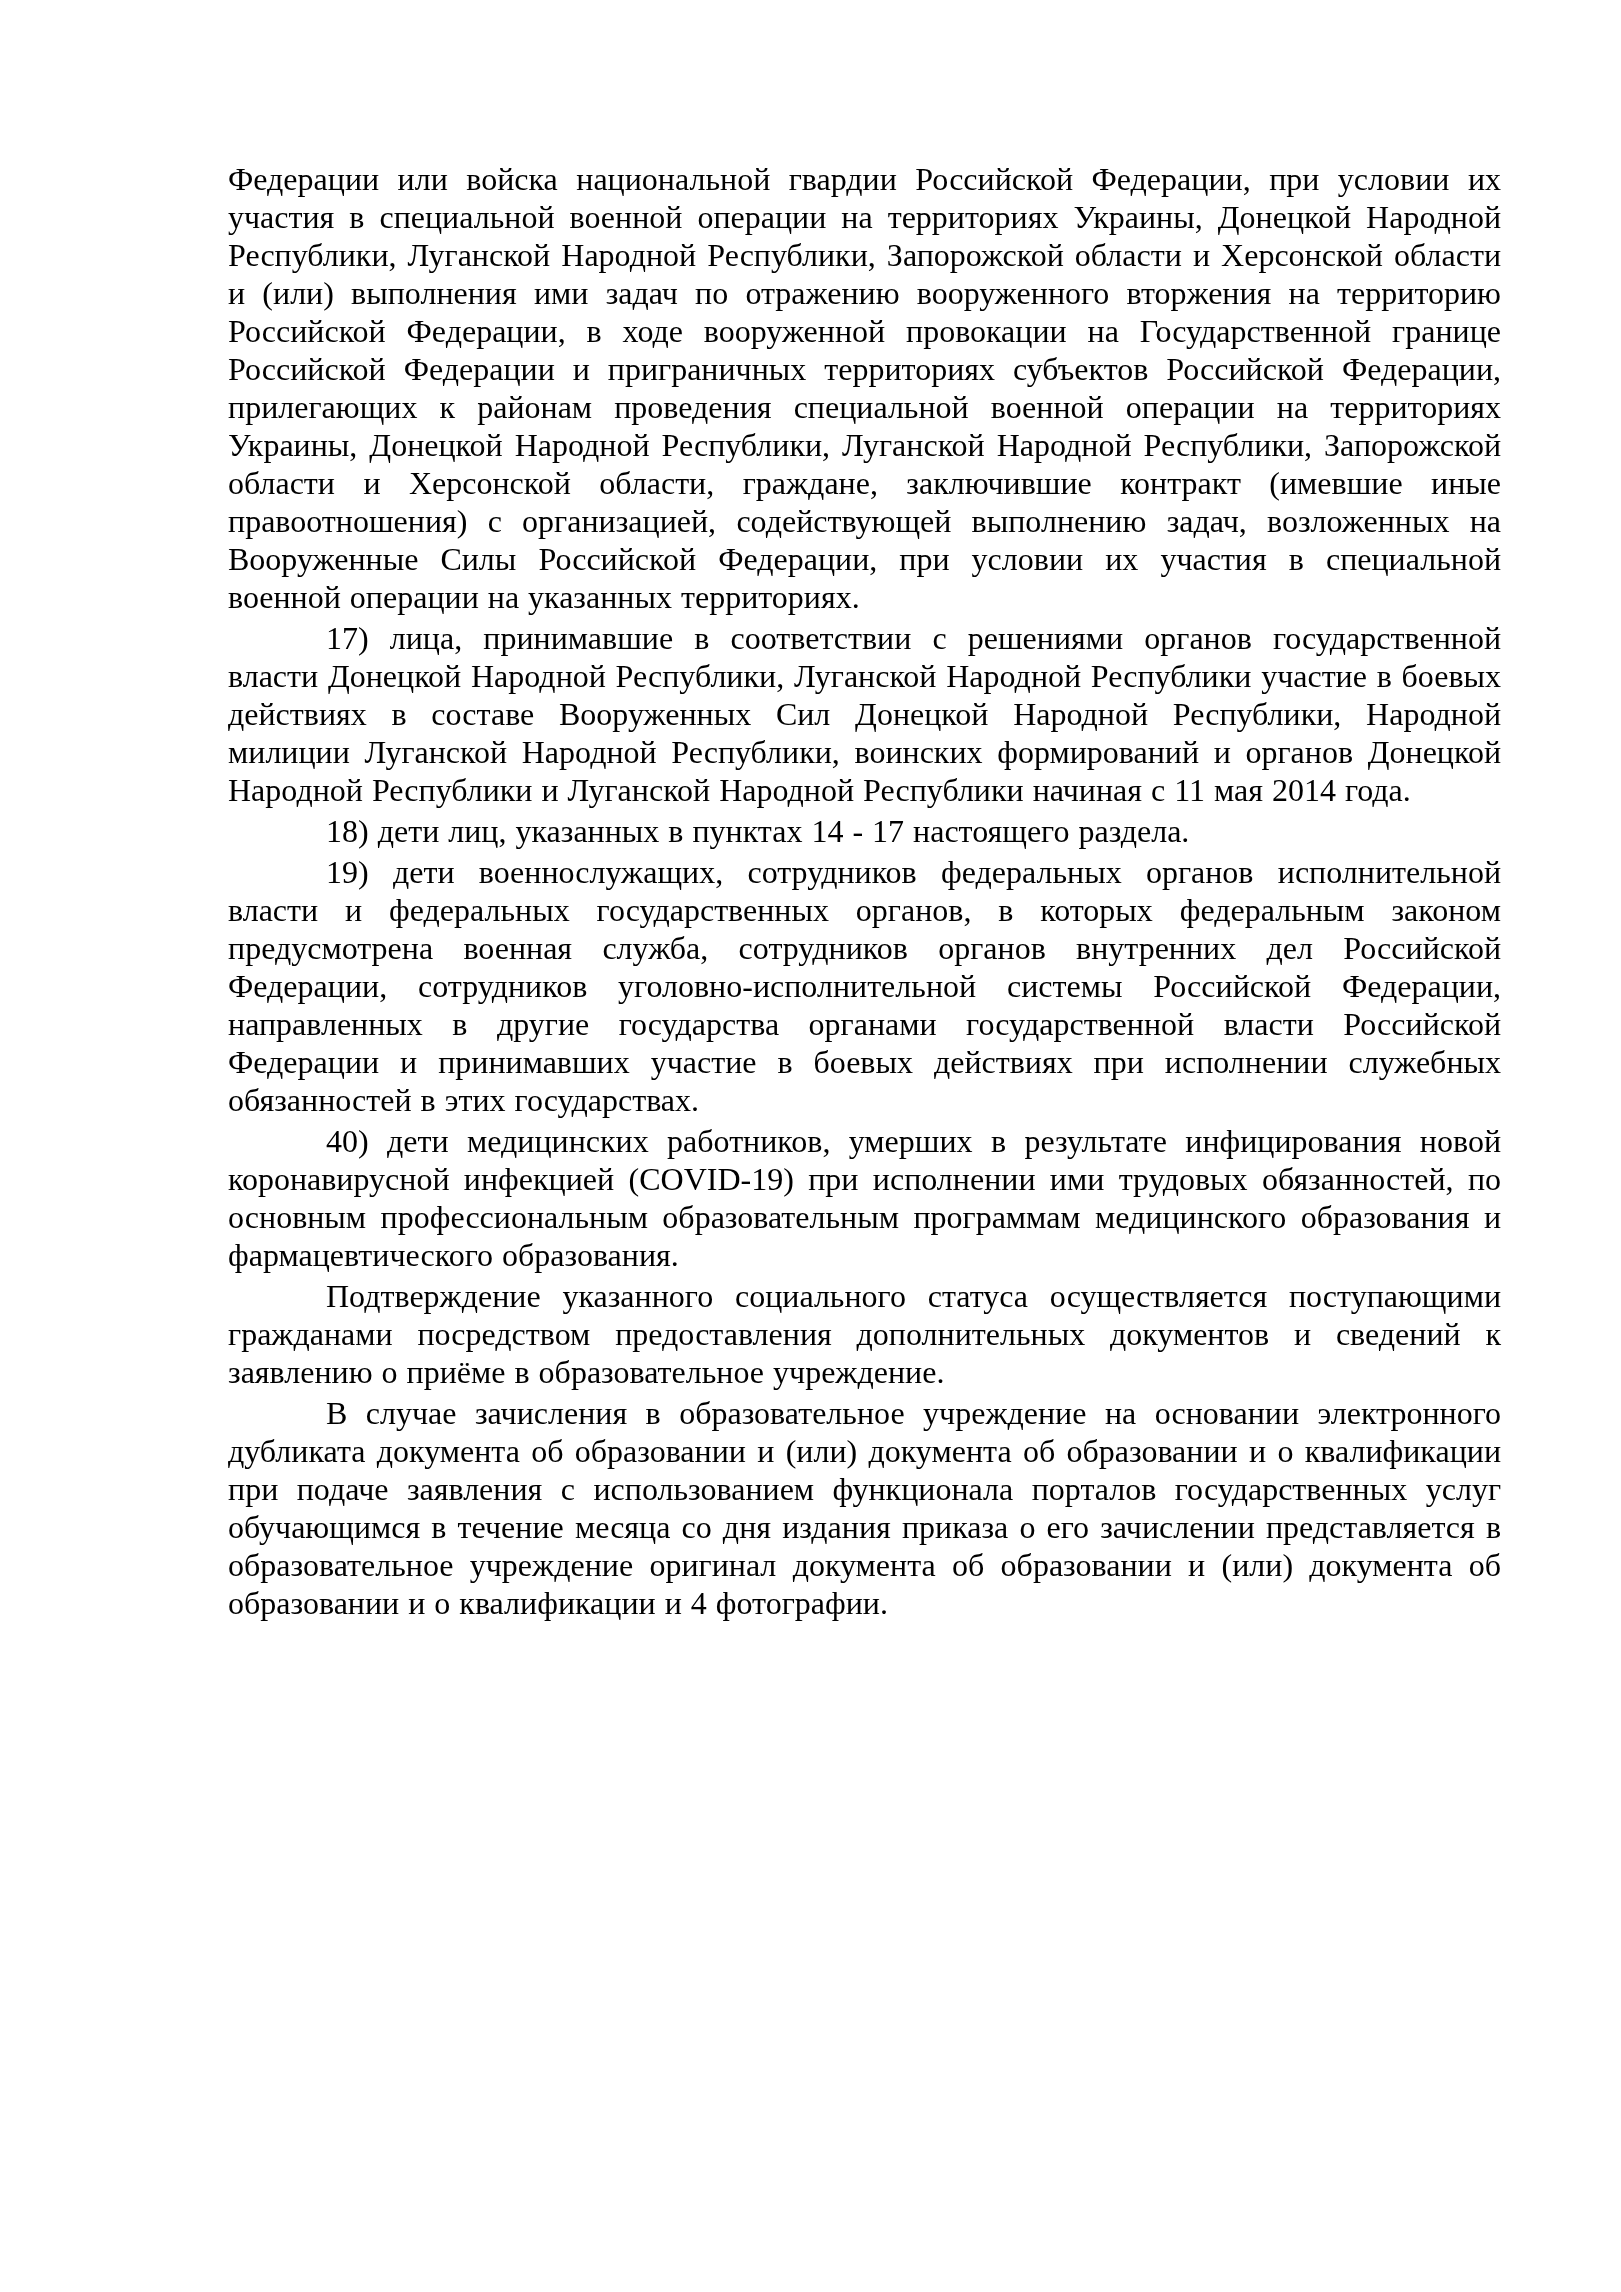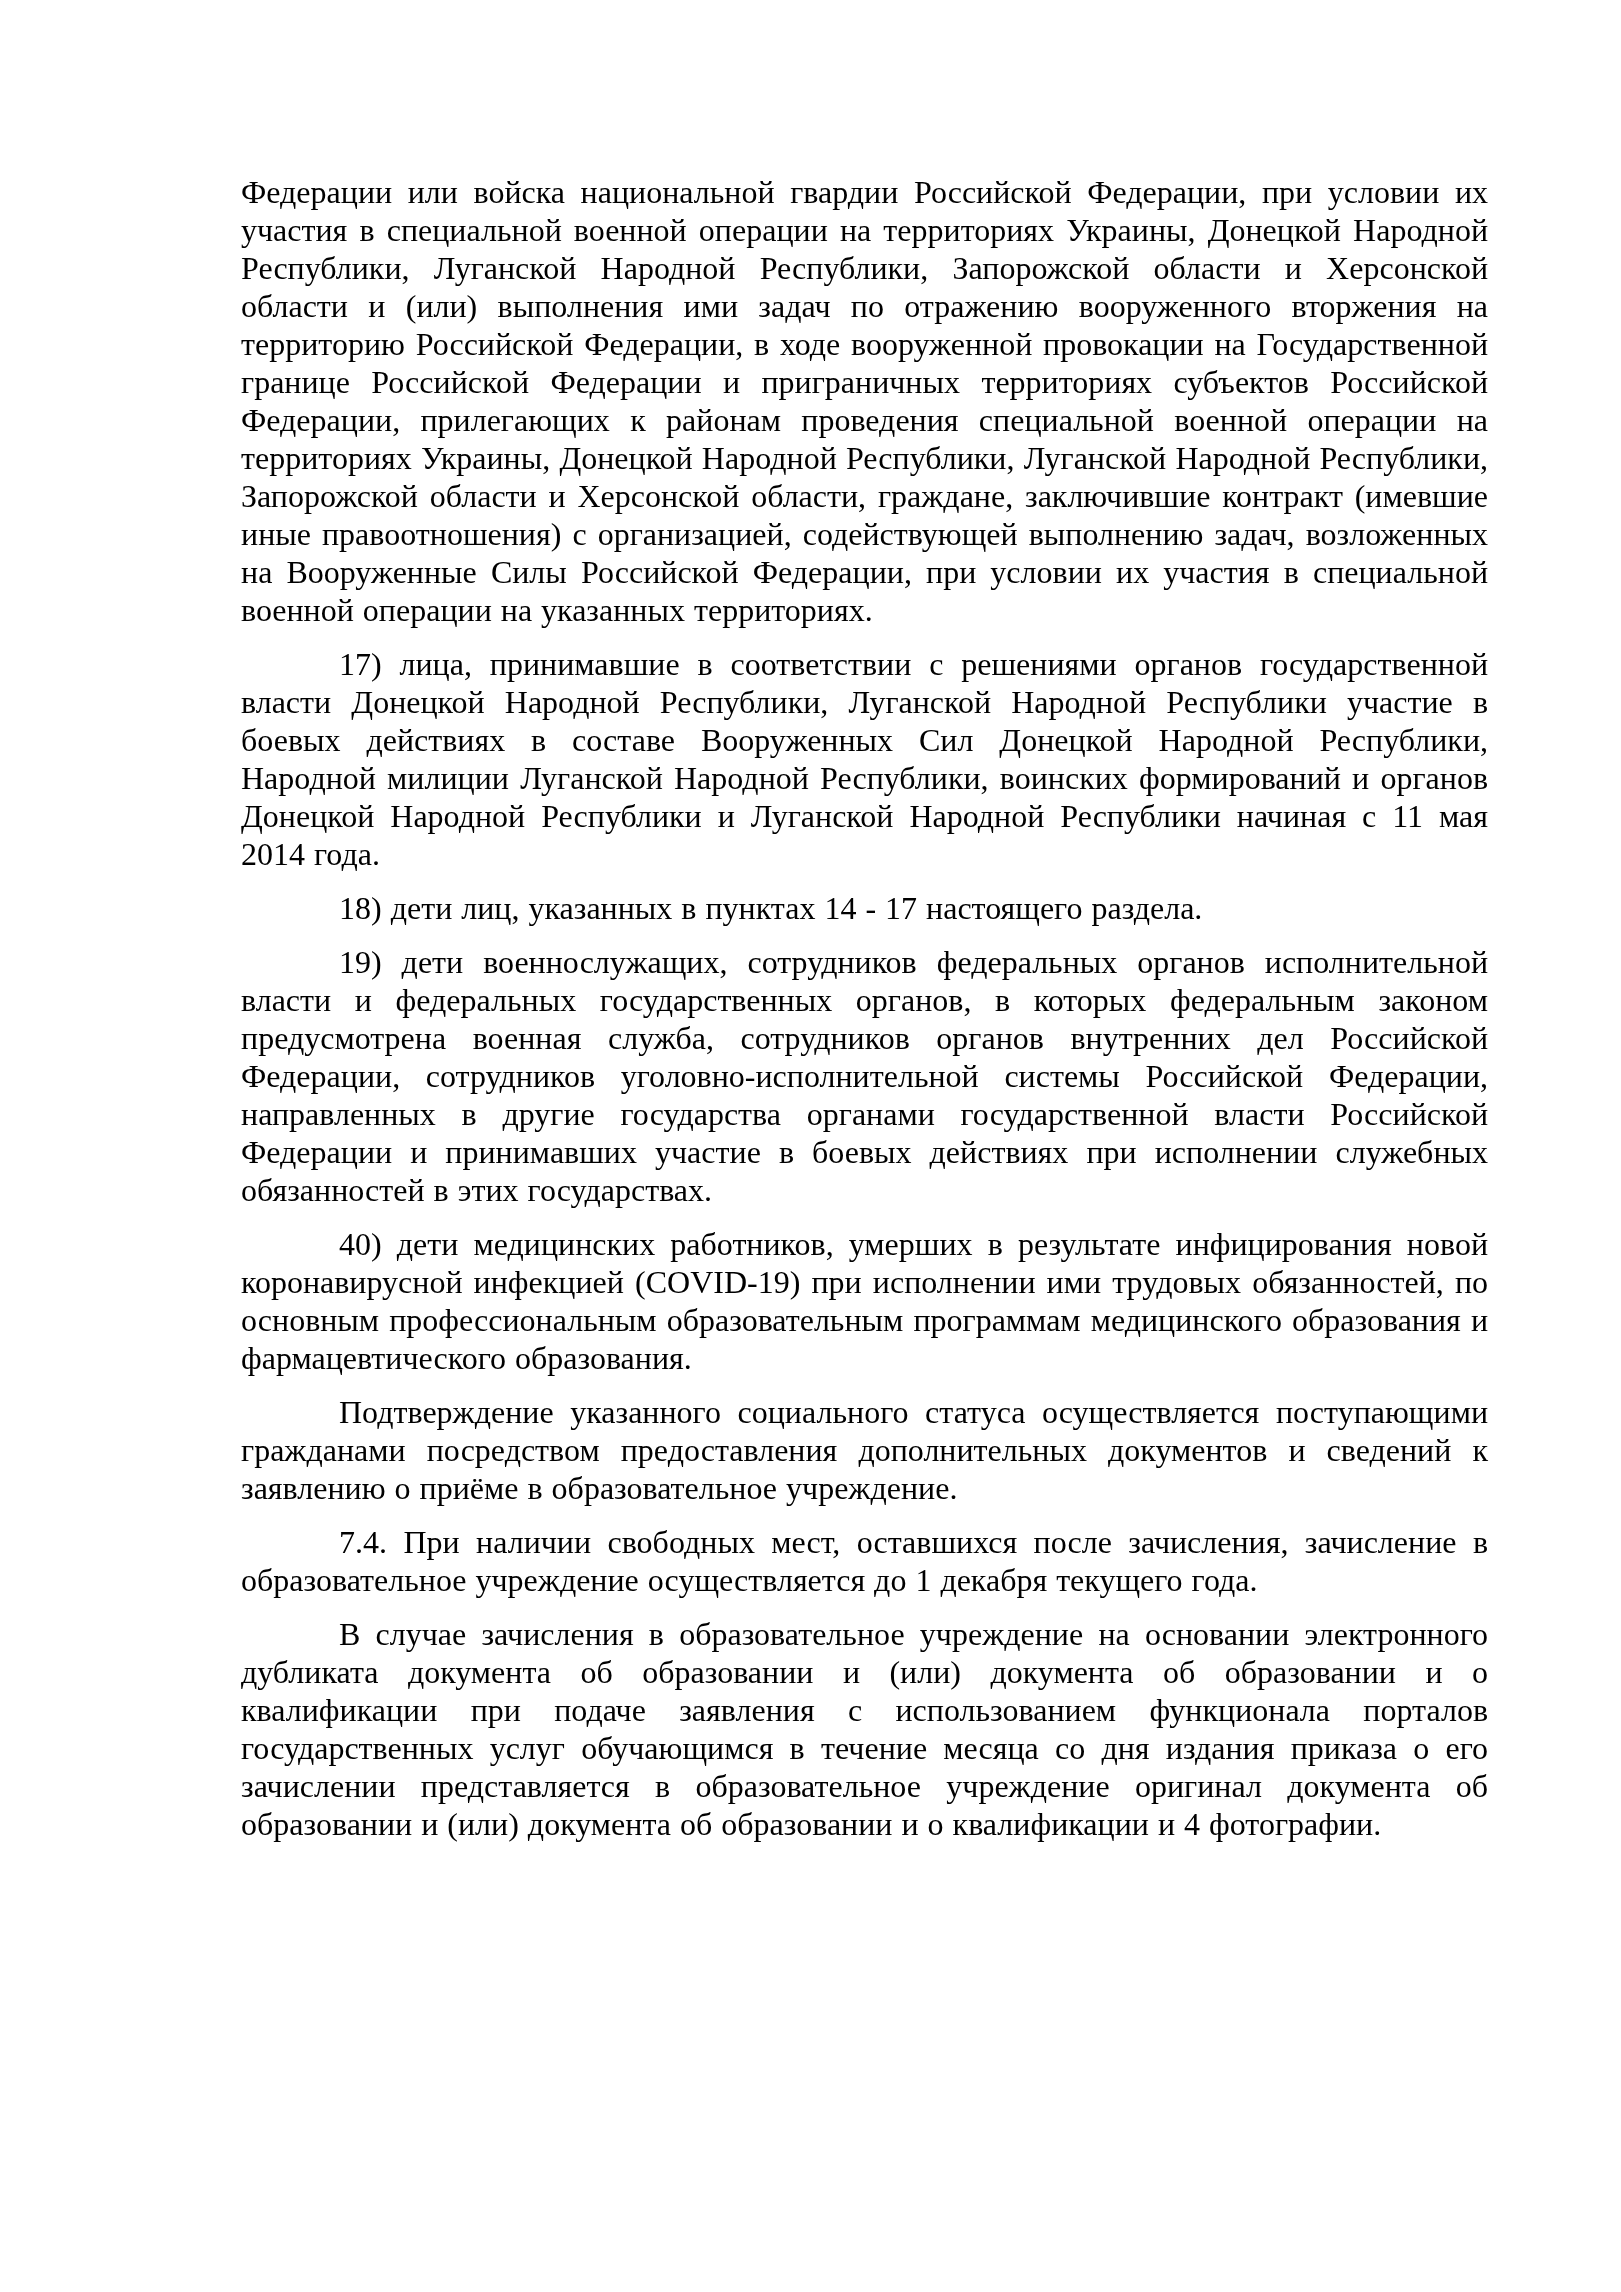--- a/index.html
+++ b/index.html
@@ -26,7 +26,7 @@
     letter-spacing: 0;
   }
   .para {
-    margin: 16px;
+    margin: 3px;
     padding: 0;
     text-align: justify;
     text-indent: 98px;

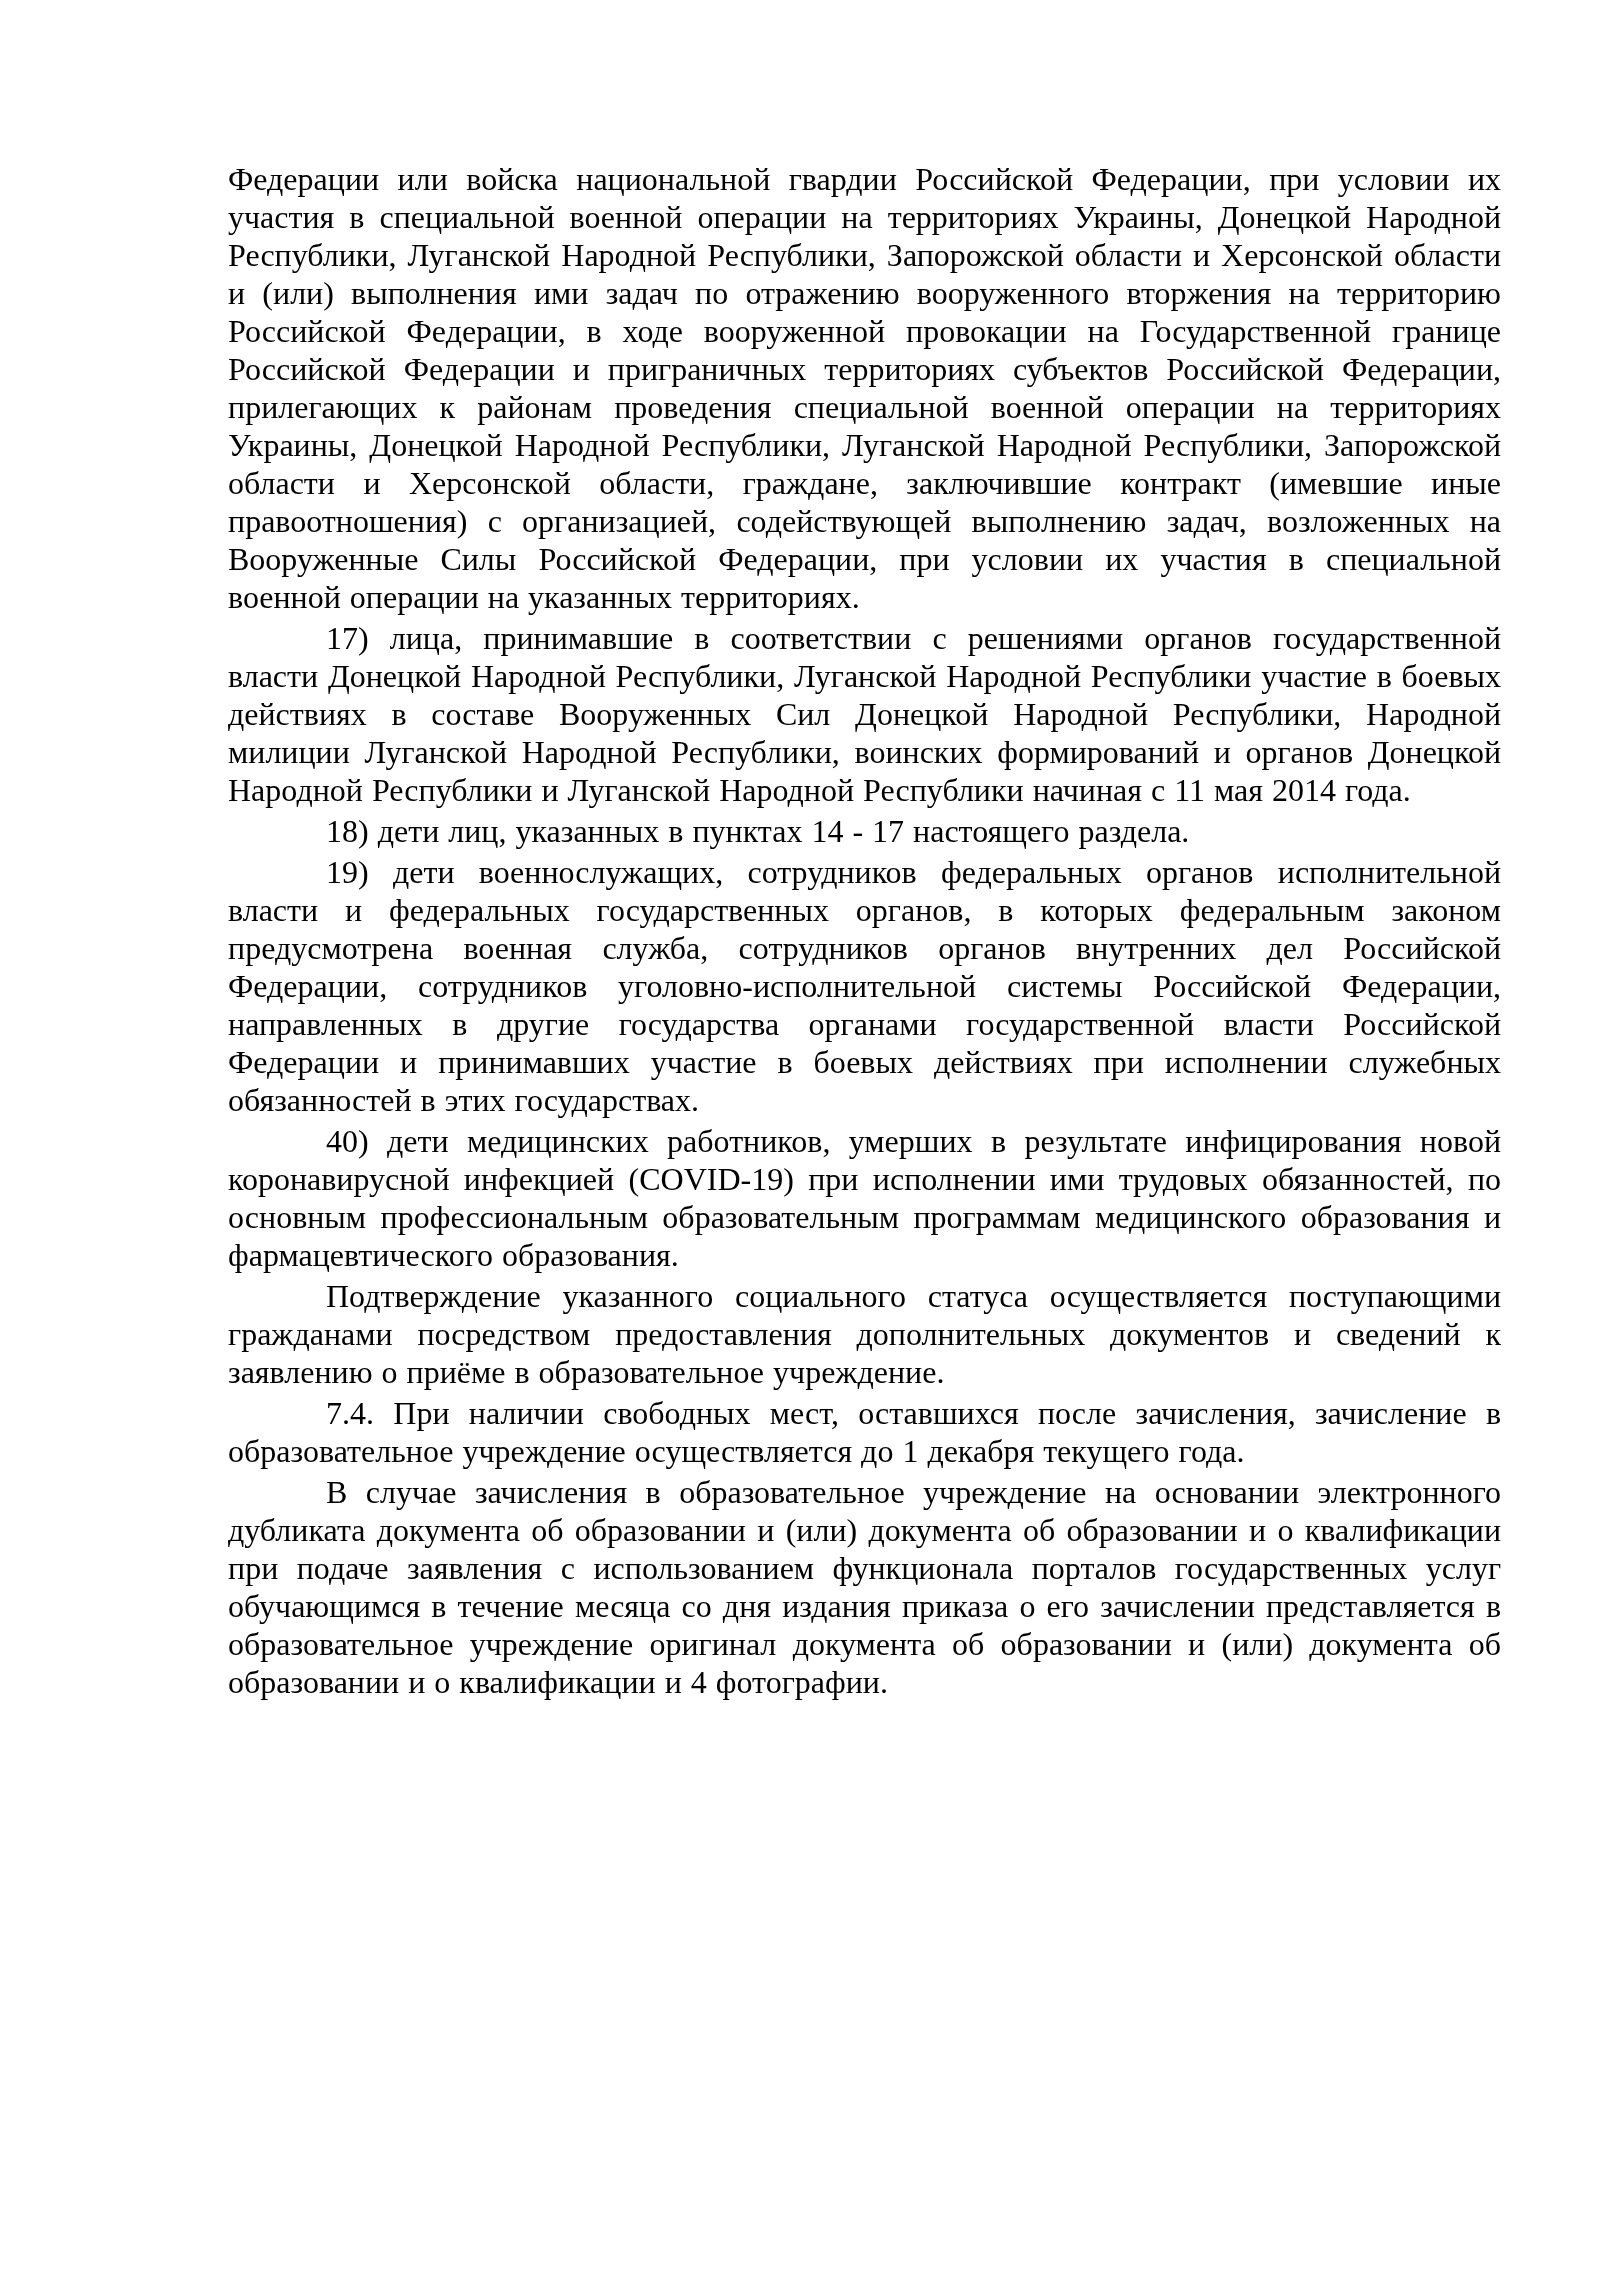--- a/index.html
+++ b/index.html
@@ -47,7 +47,6 @@
     <p class="para">19) дети военнослужащих, сотрудников федеральных органов исполнительной власти и федеральных государственных органов, в которых федеральным законом предусмотрена военная служба, сотрудников органов внутренних дел Российской Федерации, сотрудников уголовно-исполнительной системы Российской Федерации, направленных в другие государства органами государственной власти Российской Федерации и принимавших участие в боевых действиях при исполнении служебных обязанностей в этих государствах.</p>
     <p class="para">40) дети медицинских работников, умерших в результате инфицирования новой коронавирусной инфекцией (COVID-19) при исполнении ими трудовых обязанностей, по основным профессиональным образовательным программам медицинского образования и фармацевтического образования.</p>
     <p class="para">Подтверждение указанного социального статуса осуществляется поступающими гражданами посредством предоставления дополнительных документов и сведений к заявлению о приёме в образовательное учреждение.</p>
-    <p class="para">7.4. При наличии свободных мест, оставшихся после зачисления, зачисление в образовательное учреждение осуществляется до 1 декабря текущего года.</p>
     <p class="para">В случае зачисления в образовательное учреждение на основании электронного дубликата документа об образовании и (или) документа об образовании и о квалификации при подаче заявления с использованием функционала порталов государственных услуг обучающимся в течение месяца со дня издания приказа о его зачислении  представляется в образовательное учреждение оригинал документа об образовании и (или) документа об образовании и о квалификации и 4 фотографии.</p>
   </div>
 </div>

